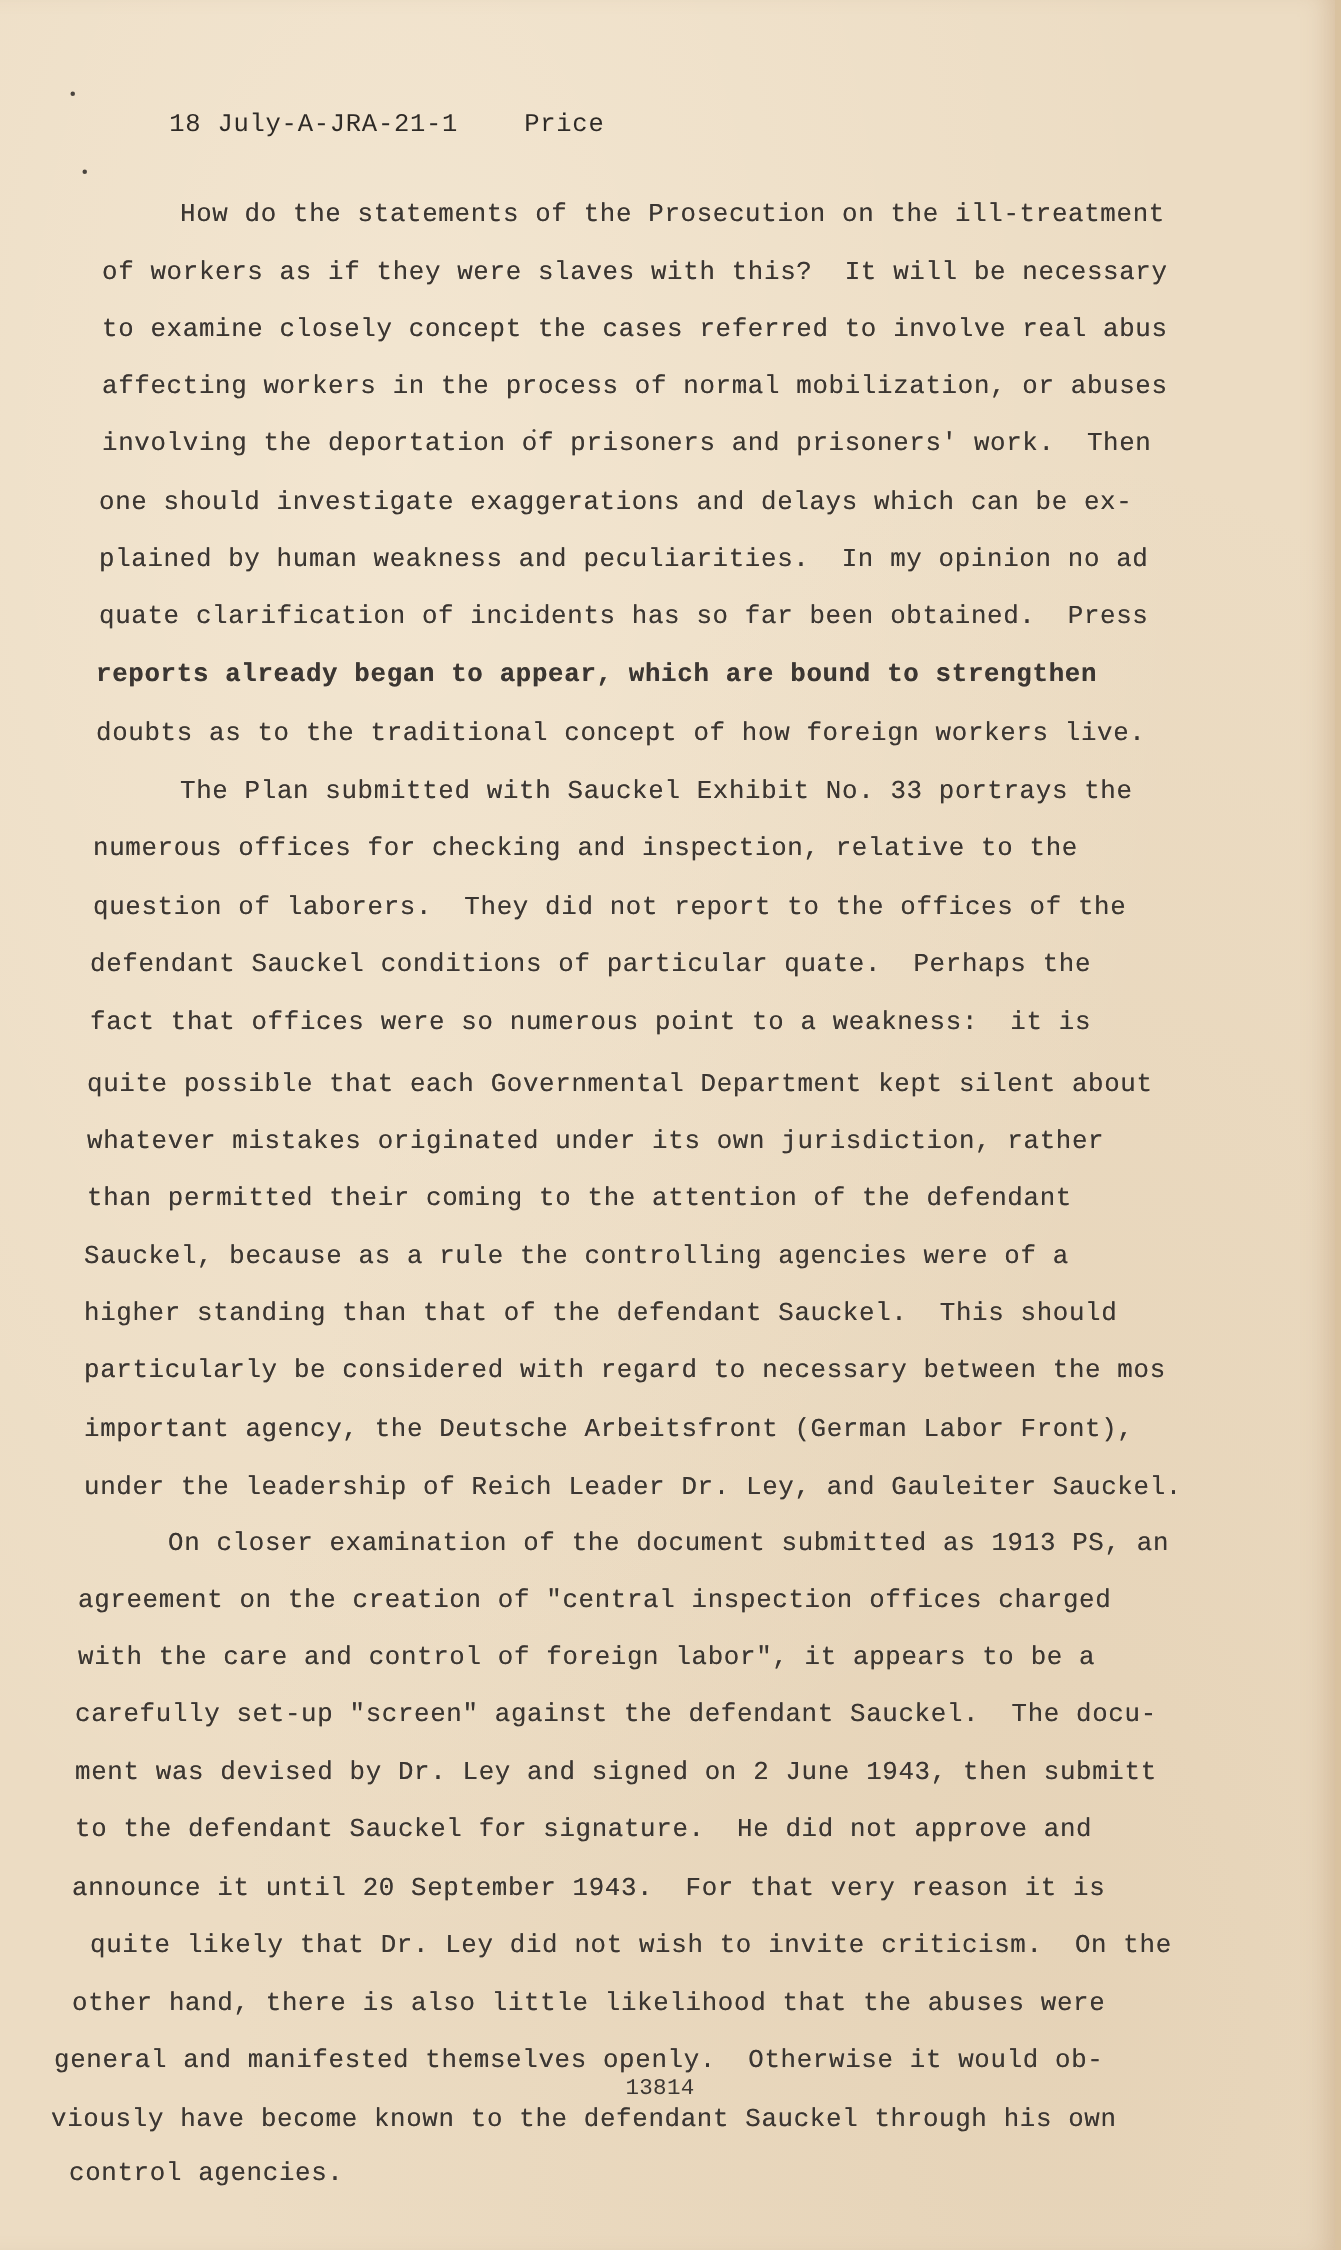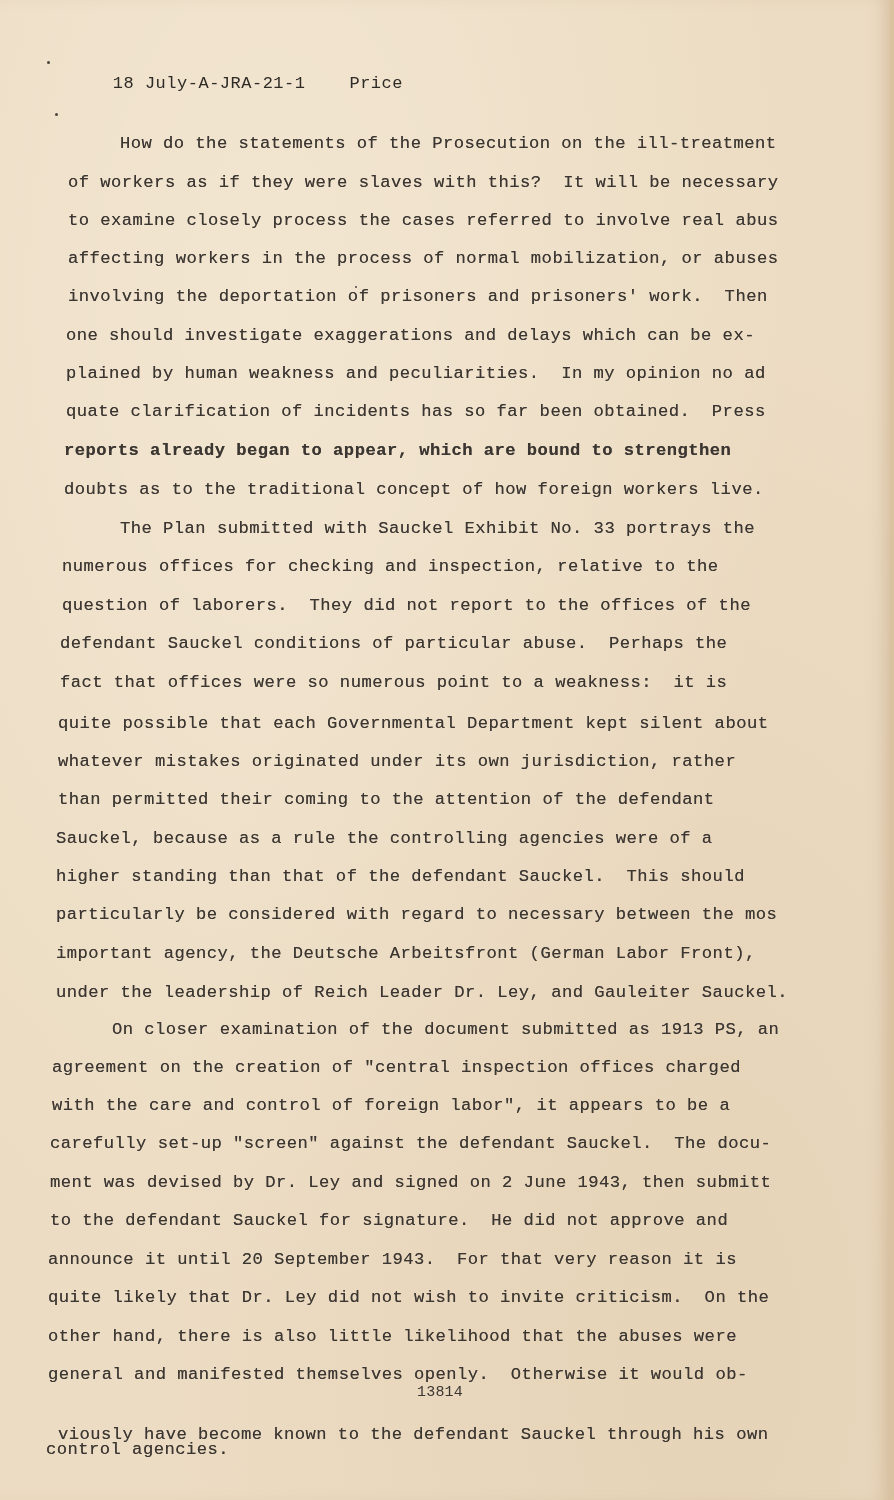--- a/index.html
+++ b/index.html
@@ -79,7 +79,7 @@
   <div>
     <div class="line" style="left:120px;top:134px;">How do the statements of the Prosecution on the ill-treatment</div>
     <div class="line" style="left:68px;top:173px;">of workers as if they were slaves with this?  It will be necessary</div>
-    <div class="line" style="left:68px;top:211px;">to examine closely process the cases referred to involve real abus</div>
+    <div class="line" style="left:68px;top:211px;">to examine closely concept the cases referred to involve real abus</div>
     <div class="line" style="left:68px;top:249px;">affecting workers in the process of normal mobilization, or abuses</div>
     <div class="line" style="left:68px;top:287px;">involving the deportation of prisoners and prisoners' work.  Then</div>
     <div class="line" style="left:66px;top:326px;">one should investigate exaggerations and delays which can be ex-</div>

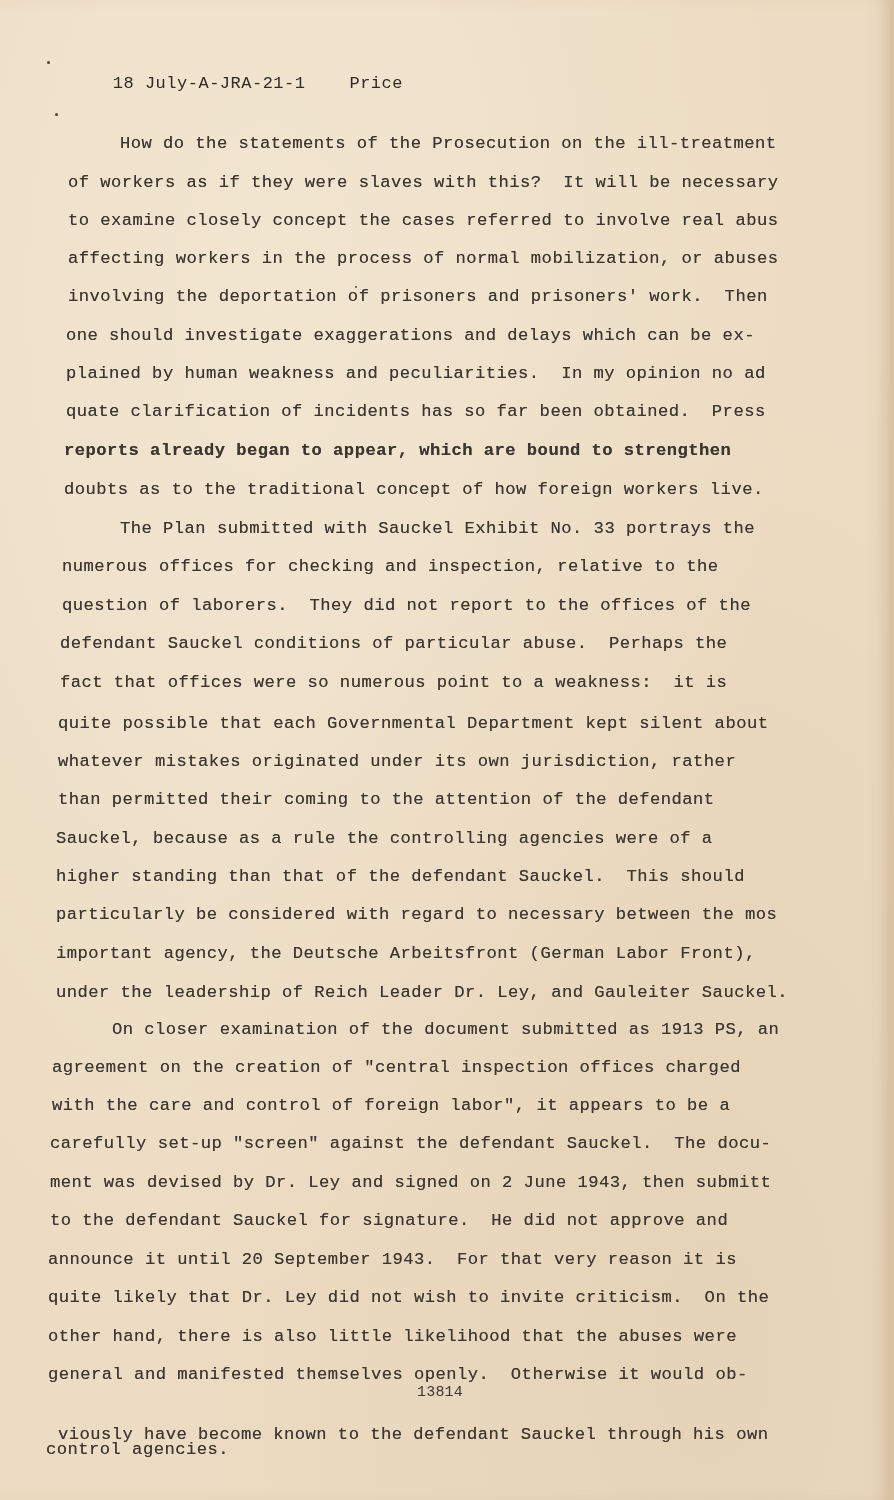--- a/index.html
+++ b/index.html
@@ -93,7 +93,7 @@
     <div class="line" style="left:120px;top:519px;">The Plan submitted with Sauckel Exhibit No. 33 portrays the</div>
     <div class="line" style="left:62px;top:557px;">numerous offices for checking and inspection, relative to the</div>
     <div class="line" style="left:62px;top:596px;">question of laborers.  They did not report to the offices of the</div>
-    <div class="line" style="left:60px;top:634px;">defendant Sauckel conditions of particular abuse.  Perhaps the</div>
+    <div class="line" style="left:60px;top:634px;">defendant Sauckel conditions of particular quate.  Perhaps the</div>
     <div class="line" style="left:60px;top:673px;">fact that offices were so numerous point to a weakness:  it is</div>
     <div class="line" style="left:58px;top:714px;">quite possible that each Governmental Department kept silent about</div>
     <div class="line" style="left:58px;top:752px;">whatever mistakes originated under its own jurisdiction, rather</div>

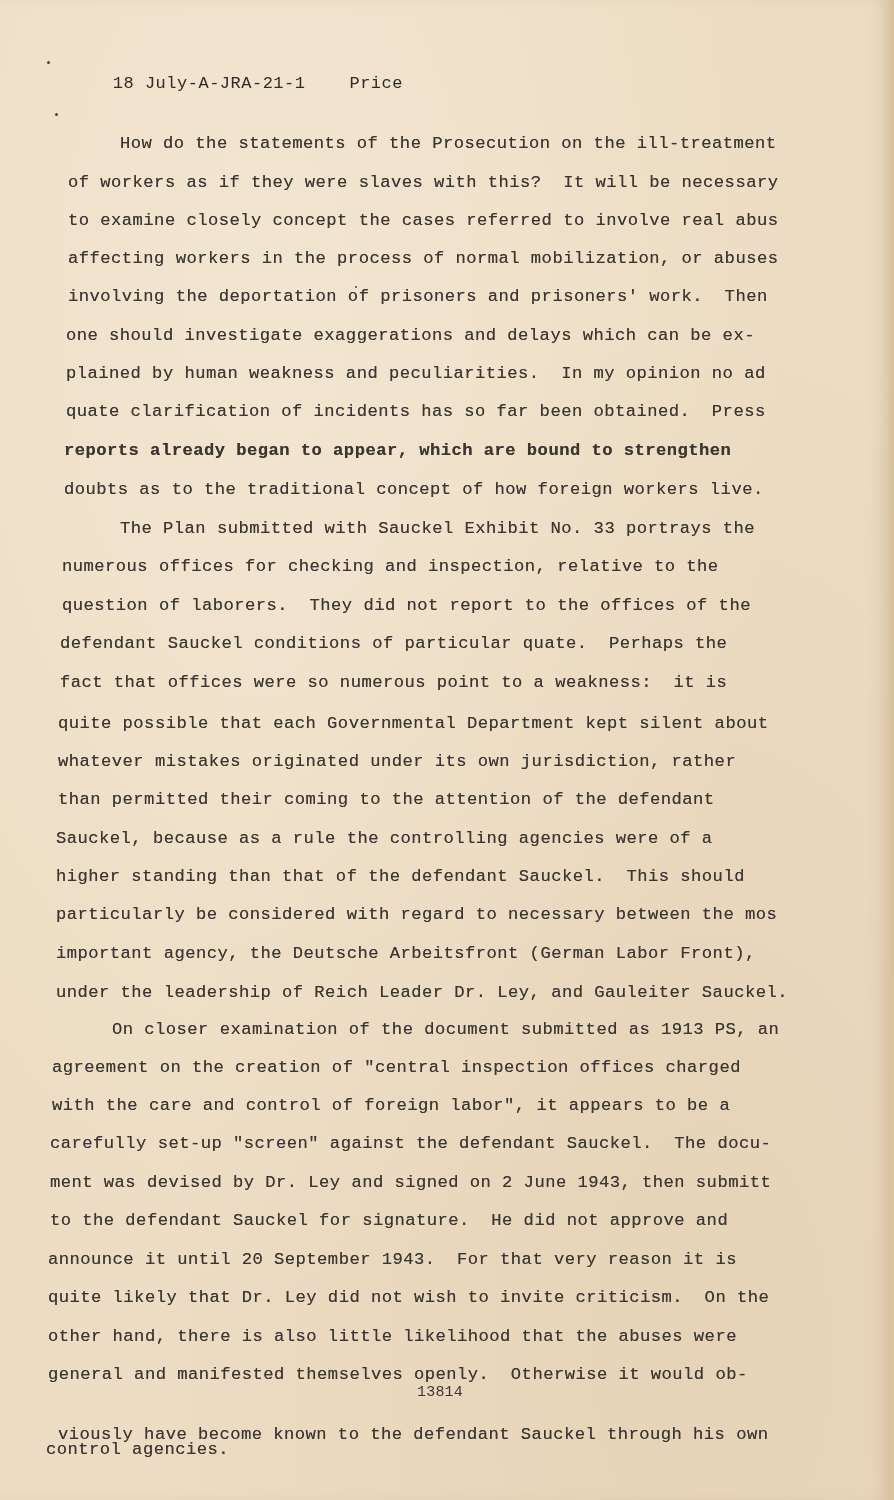--- a/index.html
+++ b/index.html
@@ -113,7 +113,7 @@
     <div class="line" style="left:50px;top:1173px;">ment was devised by Dr. Ley and signed on 2 June 1943, then submitt</div>
     <div class="line" style="left:50px;top:1211px;">to the defendant Sauckel for signature.  He did not approve and</div>
     <div class="line" style="left:48px;top:1250px;">announce it until 20 September 1943.  For that very reason it is</div>
-    <div class="line" style="left:48px;top:1288px;">quite likely that Dr. Ley did not wish to invite criticism.  On the</div>
+    <div class="line" style="left:60px;top:1288px;">quite likely that Dr. Ley did not wish to invite criticism.  On the</div>
     <div class="line" style="left:48px;top:1327px;">other hand, there is also little likelihood that the abuses were</div>
     <div class="line" style="left:48px;top:1365px;">general and manifested themselves openly.  Otherwise it would ob-</div>
     <div class="line" style="left:58px;top:1404px;margin-top:21px;">viously have become known to the defendant Sauckel through his own</div>

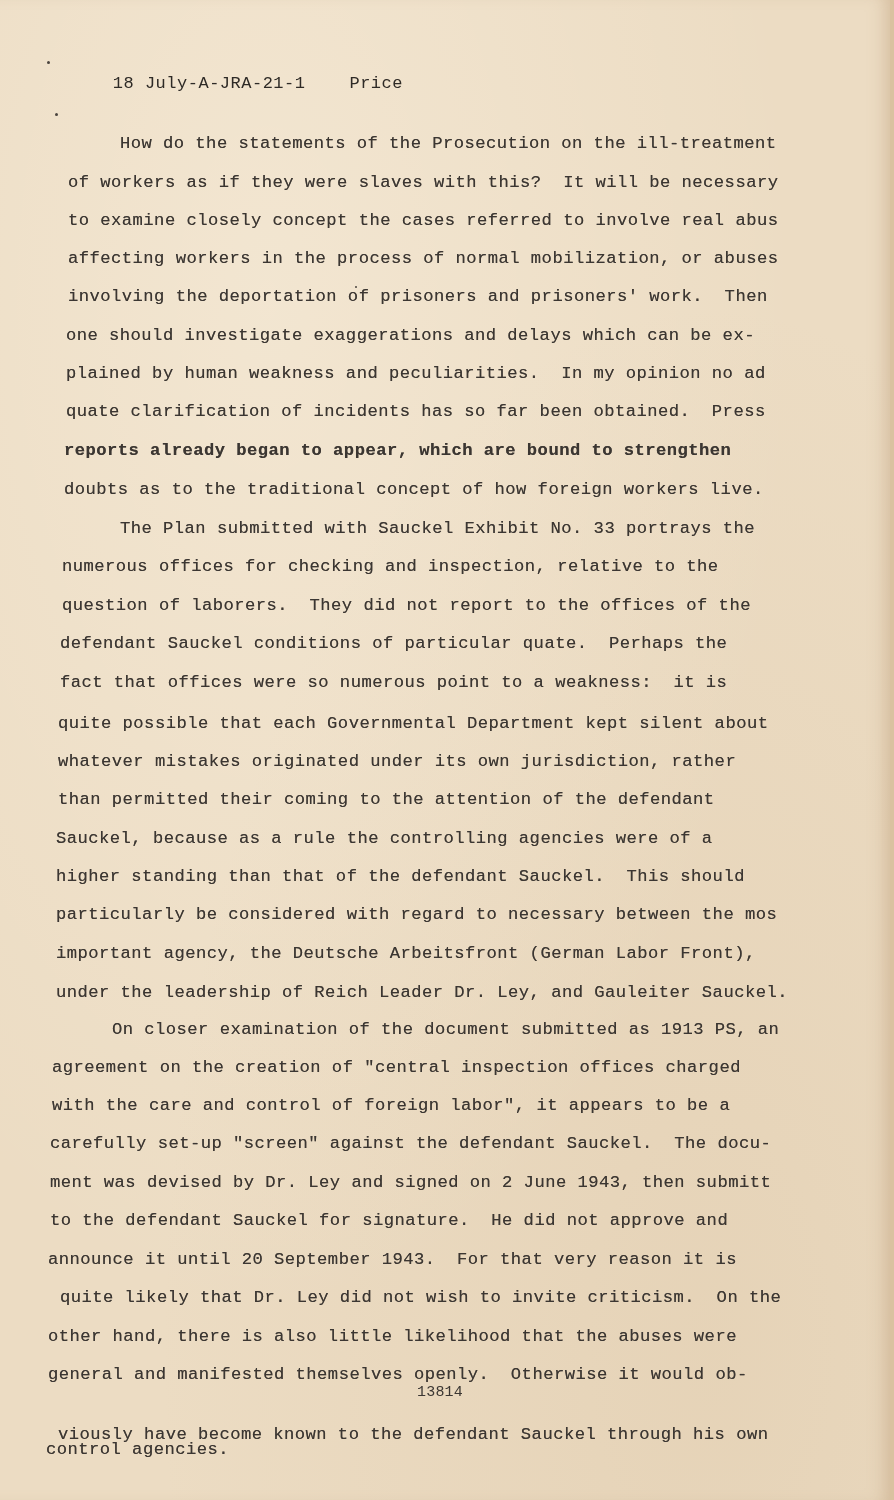--- a/index.html
+++ b/index.html
@@ -115,7 +115,7 @@
     <div class="line" style="left:48px;top:1250px;">announce it until 20 September 1943.  For that very reason it is</div>
     <div class="line" style="left:60px;top:1288px;">quite likely that Dr. Ley did not wish to invite criticism.  On the</div>
     <div class="line" style="left:48px;top:1327px;">other hand, there is also little likelihood that the abuses were</div>
-    <div class="line" style="left:48px;top:1365px;">general and manifested themselves openly.  Otherwise it would ob-</div>
+    <div class="line" style="left:36px;top:1365px;">general and manifested themselves openly.  Otherwise it would ob-</div>
     <div class="line" style="left:58px;top:1404px;margin-top:21px;">viously have become known to the defendant Sauckel through his own</div>
     <div class="line" style="left:46px;top:1440px;">control agencies.</div>
   </div>

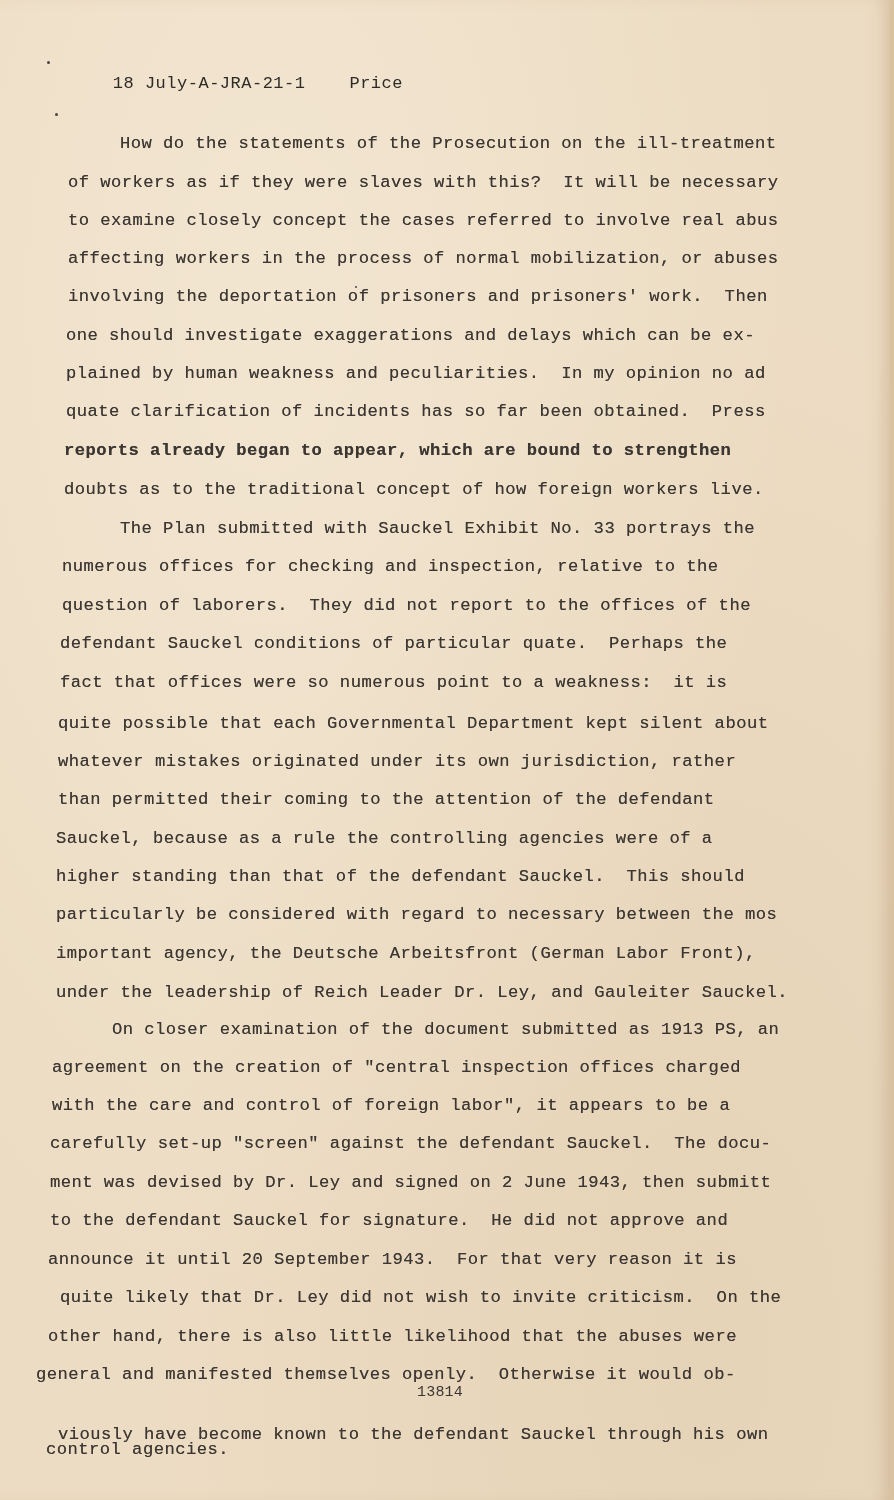--- a/index.html
+++ b/index.html
@@ -116,7 +116,7 @@
     <div class="line" style="left:60px;top:1288px;">quite likely that Dr. Ley did not wish to invite criticism.  On the</div>
     <div class="line" style="left:48px;top:1327px;">other hand, there is also little likelihood that the abuses were</div>
     <div class="line" style="left:36px;top:1365px;">general and manifested themselves openly.  Otherwise it would ob-</div>
-    <div class="line" style="left:58px;top:1404px;margin-top:21px;">viously have become known to the defendant Sauckel through his own</div>
+    <div class="line" style="left:34px;top:1404px;">viously have become known to the defendant Sauckel through his own</div>
     <div class="line" style="left:46px;top:1440px;">control agencies.</div>
   </div>
 

